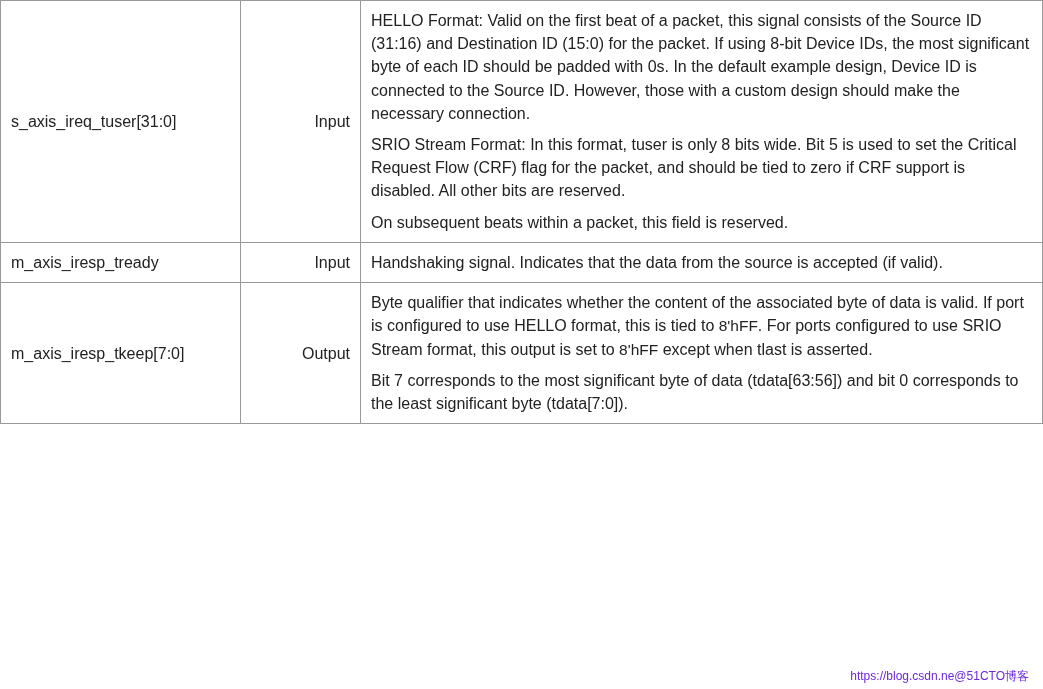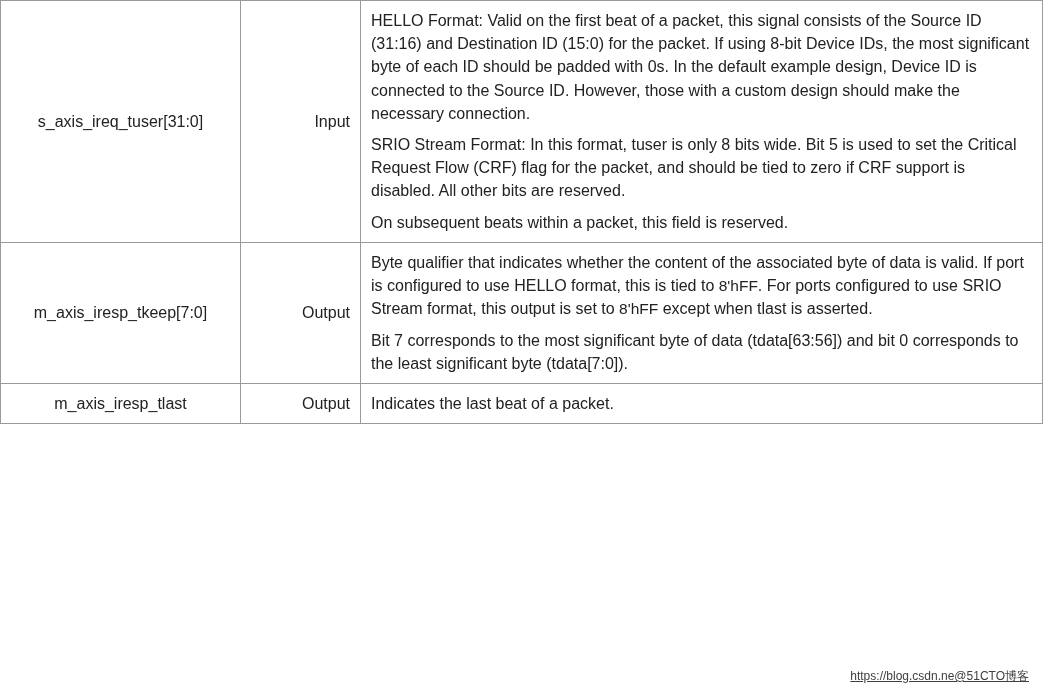--- a/index.html
+++ b/index.html
@@ -29,7 +29,7 @@
     text-align: right;
   }
   td.name {
-    text-align: center;
+    text-align: left;
   }
   td.desc p {
     margin: 0 0 8px 0;

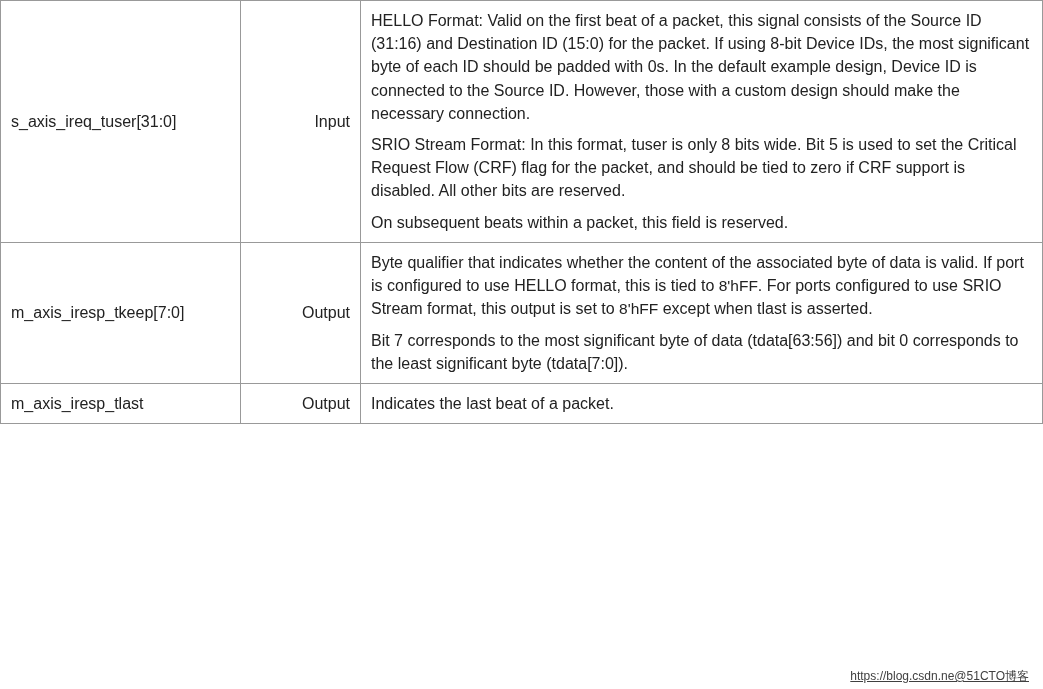--- a/index.html
+++ b/index.html
@@ -71,6 +71,13 @@
       </td>
     </tr>
     <tr>
+      <td class="name">m_axis_iresp_tready</td>
+      <td class="dir">Input</td>
+      <td class="desc">
+        <p>Handshaking signal. Indicates that the data from the source is accepted (if valid).</p>
+      </td>
+    </tr>
+    <tr>
       <td class="name">m_axis_iresp_tkeep[7:0]</td>
       <td class="dir">Output</td>
       <td class="desc">

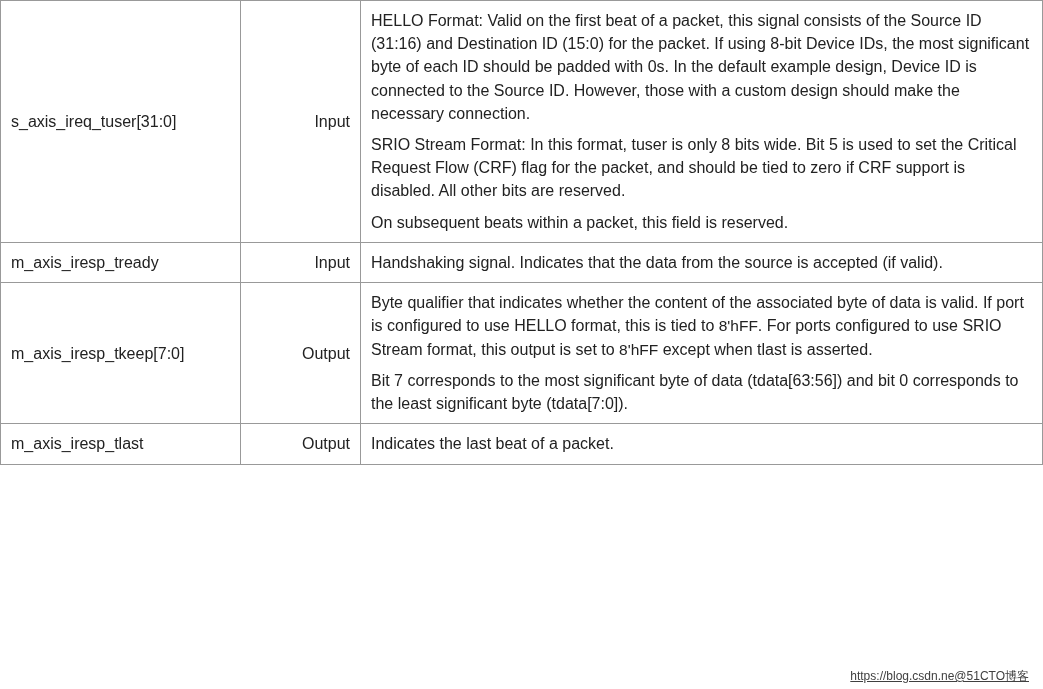--- a/index.html
+++ b/index.html
@@ -85,13 +85,6 @@
         <p>Bit 7 corresponds to the most significant byte of data (tdata[63:56]) and bit 0 corresponds to the least significant byte (tdata[7:0]).</p>
       </td>
     </tr>
-    <tr>
-      <td class="name">m_axis_iresp_tlast</td>
-      <td class="dir">Output</td>
-      <td class="desc">
-        <p>Indicates the last beat of a packet.</p>
-      </td>
-    </tr>
   </tbody>
 </table>
 

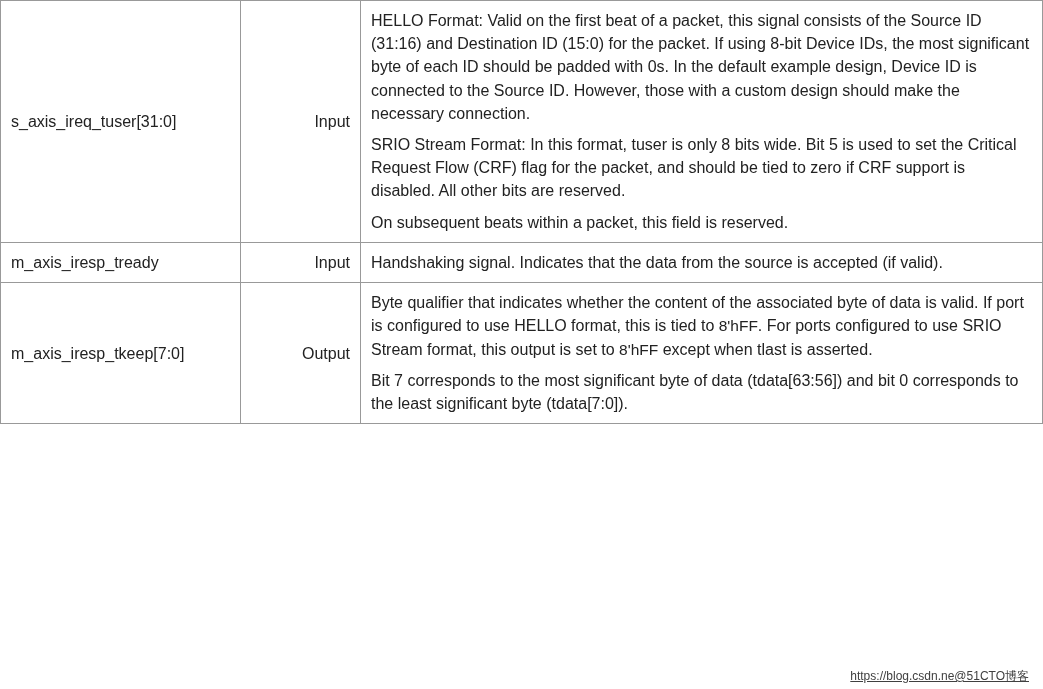--- a/index.html
+++ b/index.html
@@ -46,9 +46,8 @@
     right: 14px;
     top: 668px;
     font-size: 12px;
-    color: #404040;
+    color: #6d28d9;
     pointer-events: none;
-    text-decoration: underline;
   }
 </style>
 </head>

